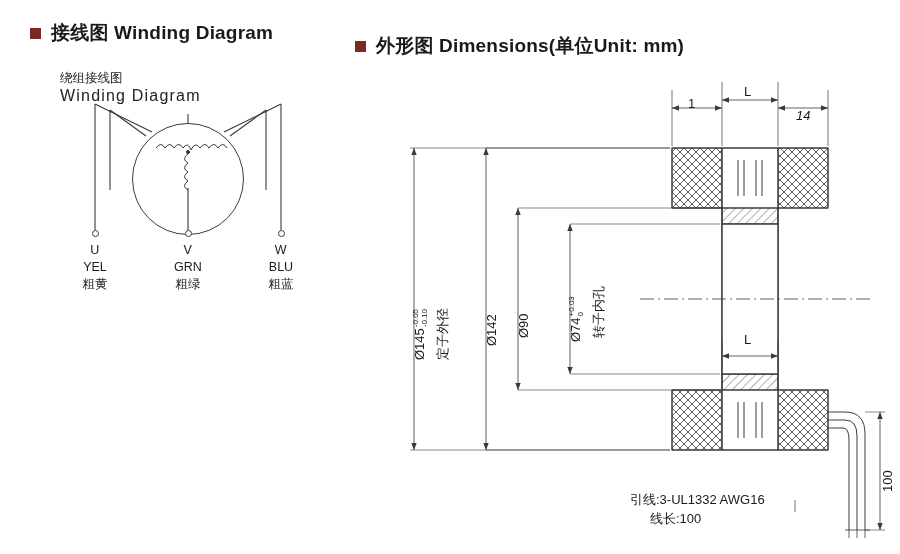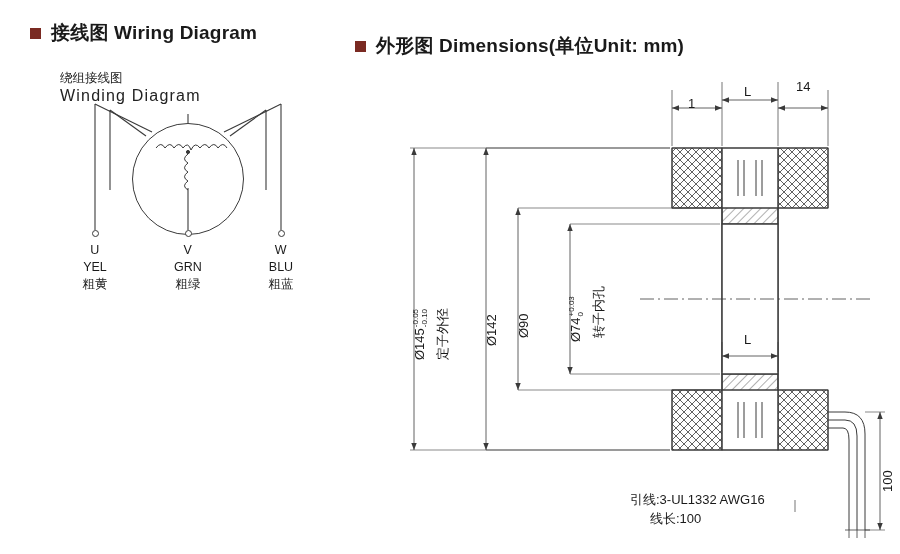--- a/index.html
+++ b/index.html
@@ -69,7 +69,7 @@
 
 <div class="heading" id="heading-wiring">
   <span class="bullet" style="background: rgb(122, 42, 34);"></span>
-  <span>接线图 Wiring Diagram</span>
+  <span>接线图 Winding Diagram</span>
 </div>
 
 <div class="heading" id="heading-dim">

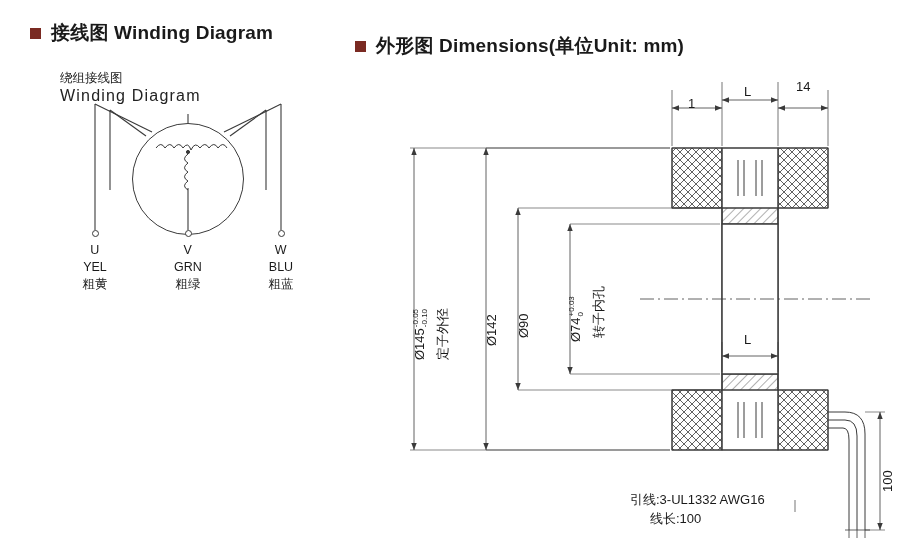--- a/index.html
+++ b/index.html
@@ -244,7 +244,7 @@
 
   <div class="hlabel" style="left:348px;top:36px;">1</div>
   <div class="hlabel" style="left:404px;top:24px;">L</div>
-  <div class="hlabel" style="left:456px;top:19px;">14</div>
+  <div class="hlabel" style="left:456px;top:48px;font-style:italic;">14</div>
 
   <div class="hlabel" style="left:404px;top:272px;">L</div>
 

